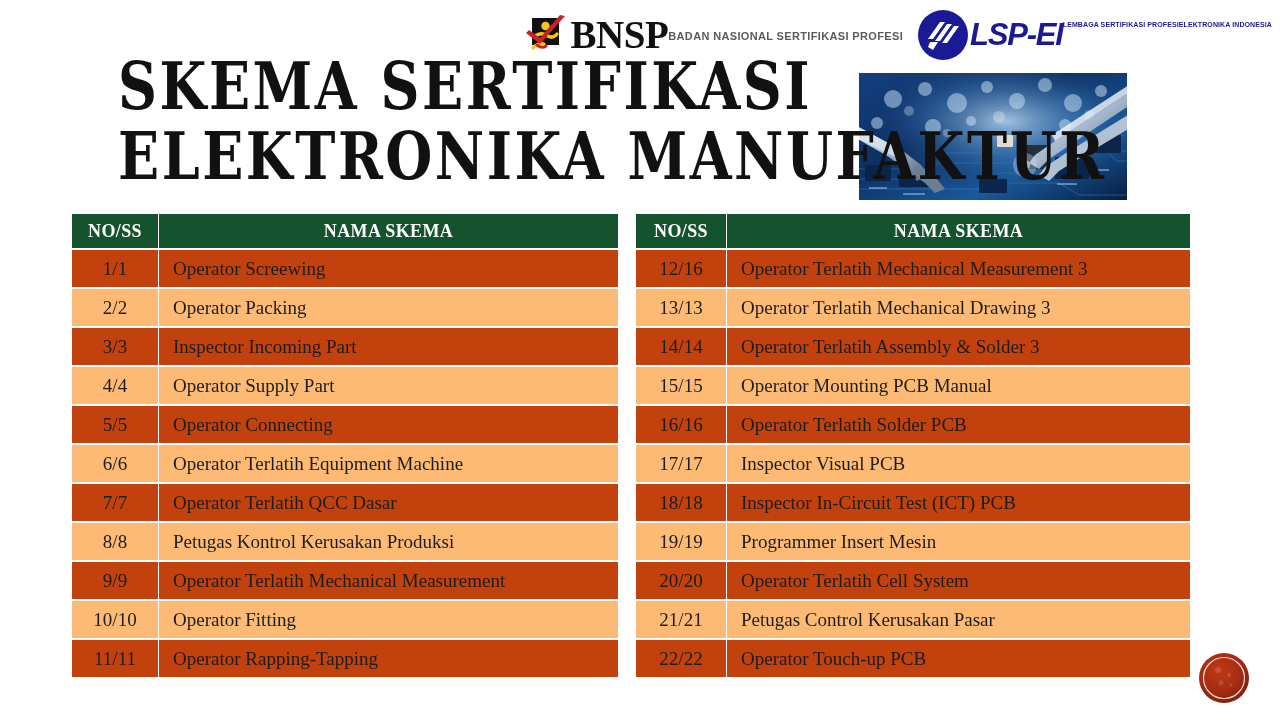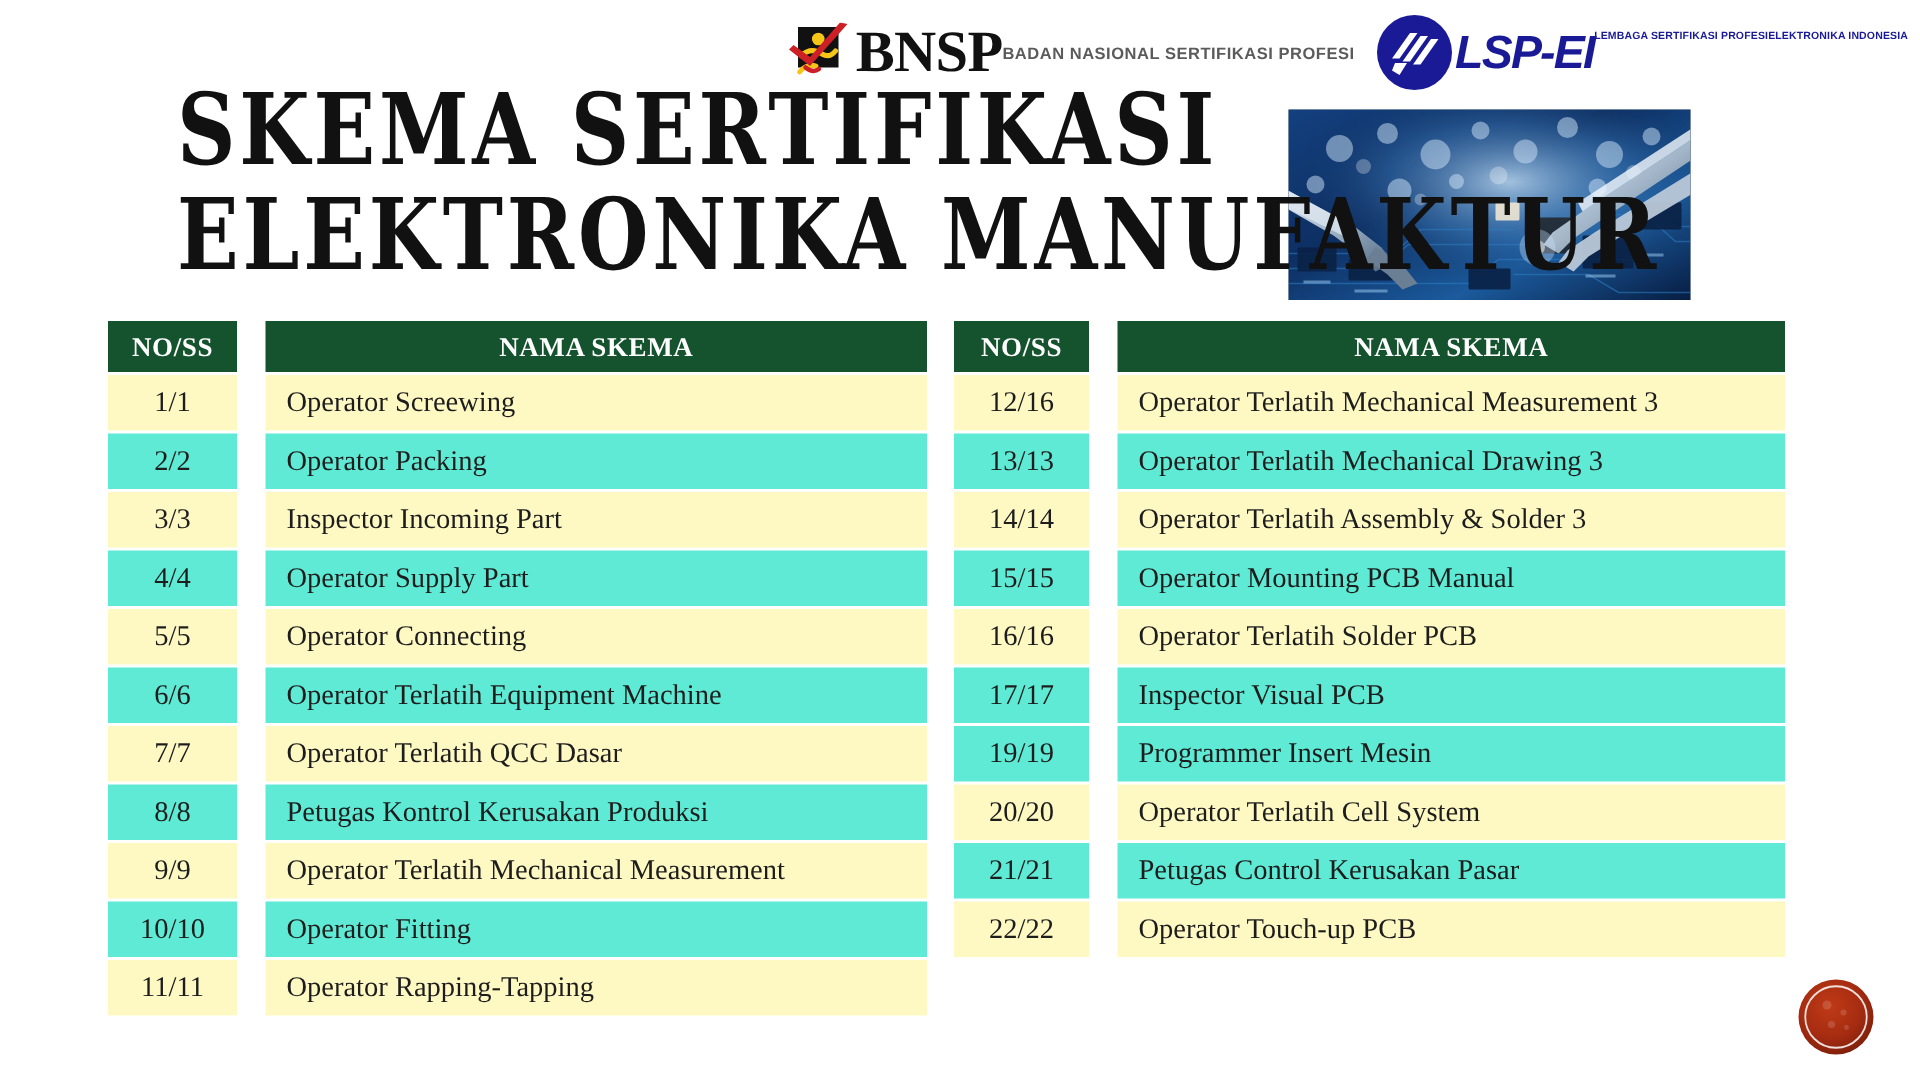--- a/index.html
+++ b/index.html
@@ -176,7 +176,7 @@
     font-size: 19px;
     color: #1d1d1d;
     height: 37px;
-    margin-left: 19px;
+    margin-left: 1px;
     white-space: nowrap;
     overflow: hidden;
   }

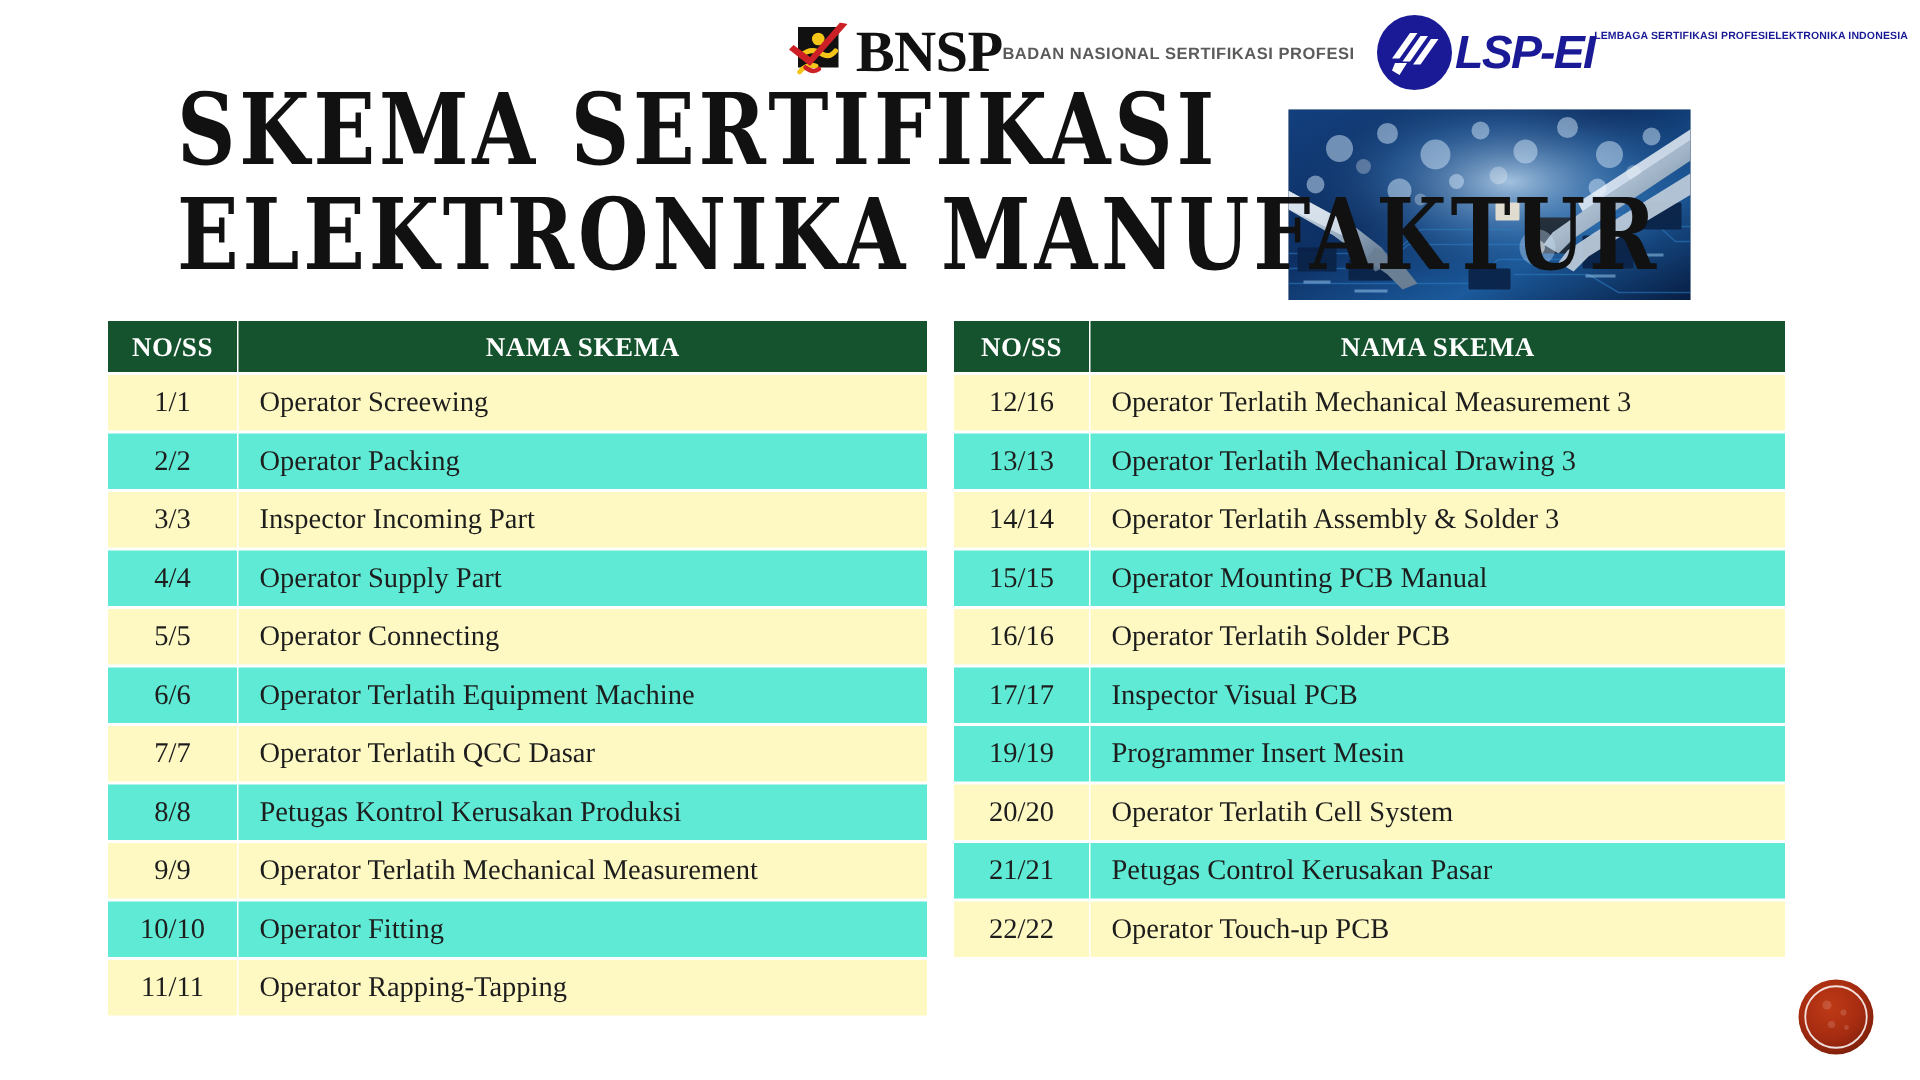--- a/index.html
+++ b/index.html
@@ -200,7 +200,7 @@
   }
 
   
-  .trow.odd  .cell-no, .trow.odd  .cell-name { background: #fef9c3; }
+  .trow.odd  .cell-no, .trow.odd  .cell-name { background: #c2410c; }
   .trow.even .cell-no, .trow.even .cell-name { background: #5eead4; }
 
   

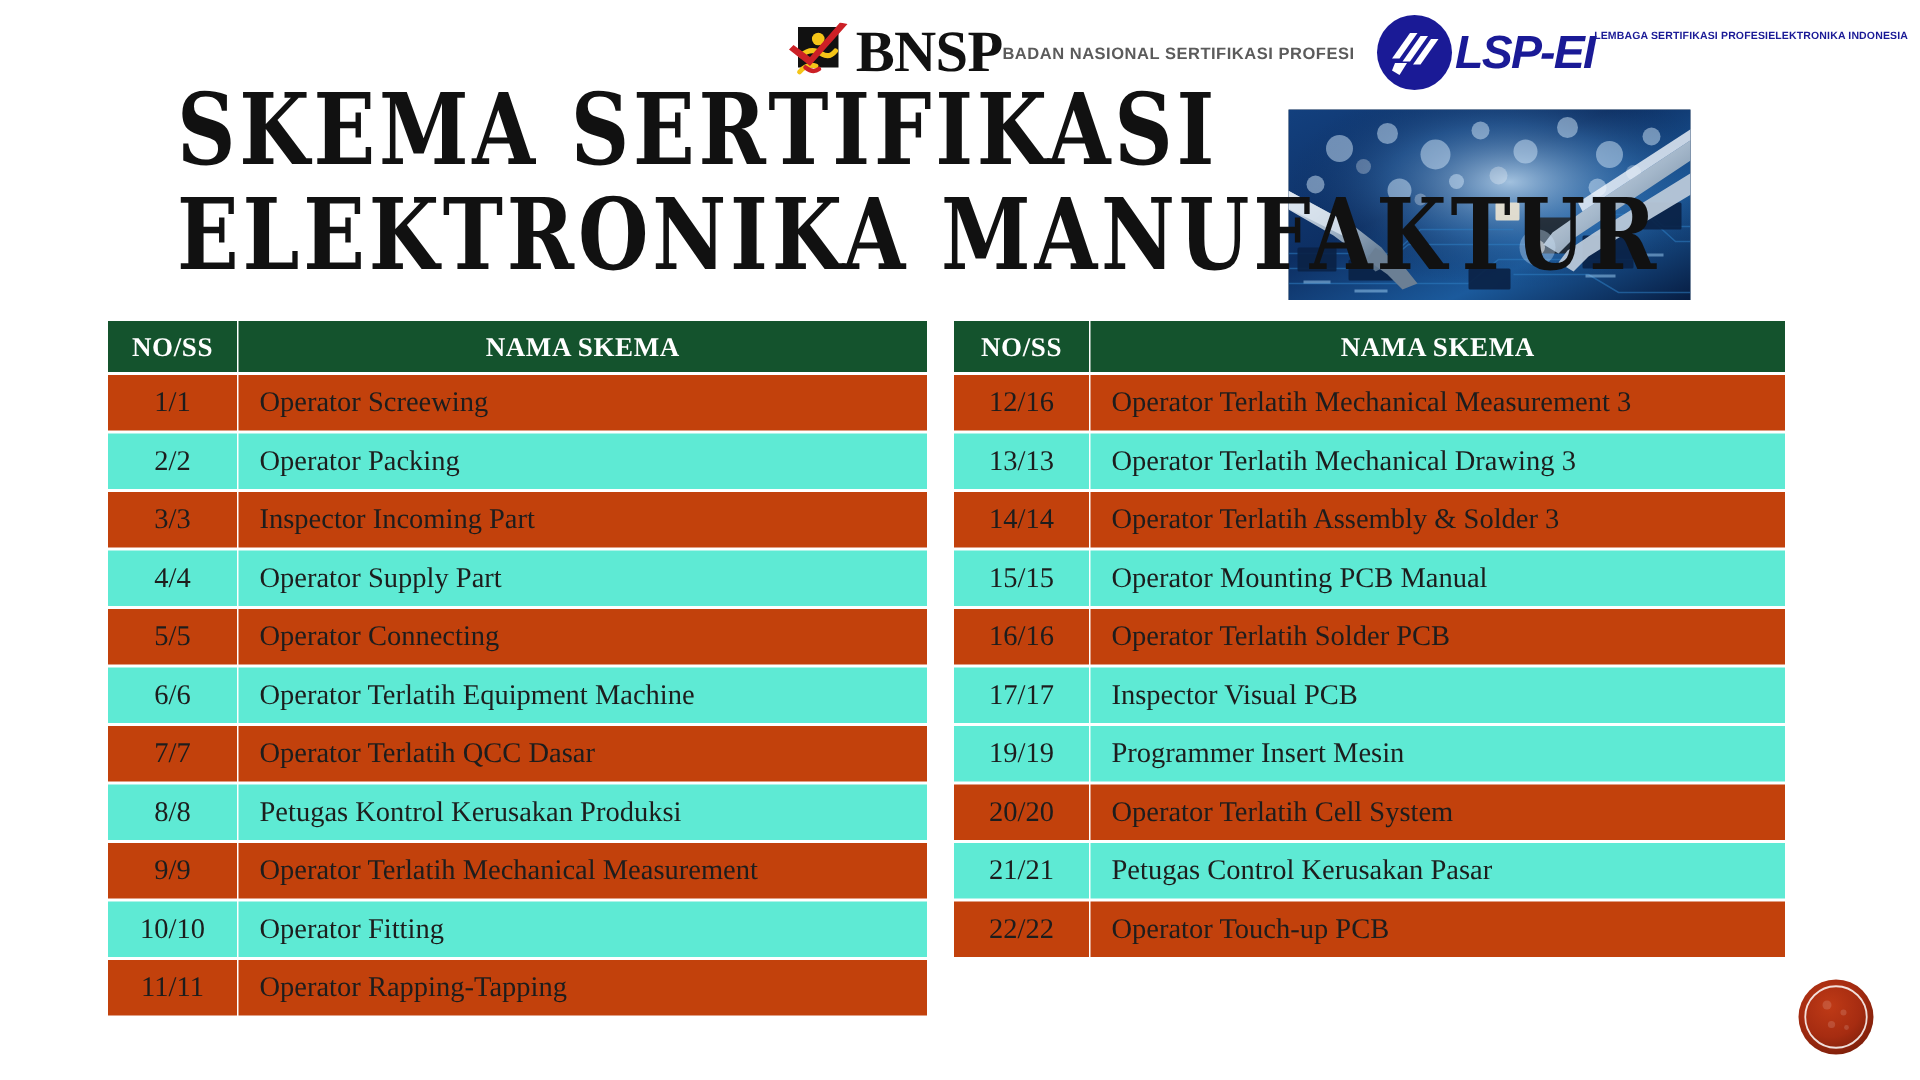--- a/index.html
+++ b/index.html
@@ -201,7 +201,7 @@
 
   
   .trow.odd  .cell-no, .trow.odd  .cell-name { background: #c2410c; }
-  .trow.even .cell-no, .trow.even .cell-name { background: #5eead4; }
+  .trow.even .cell-no, .trow.even .cell-name { background: #fdba74; }
 
   
   .seal {

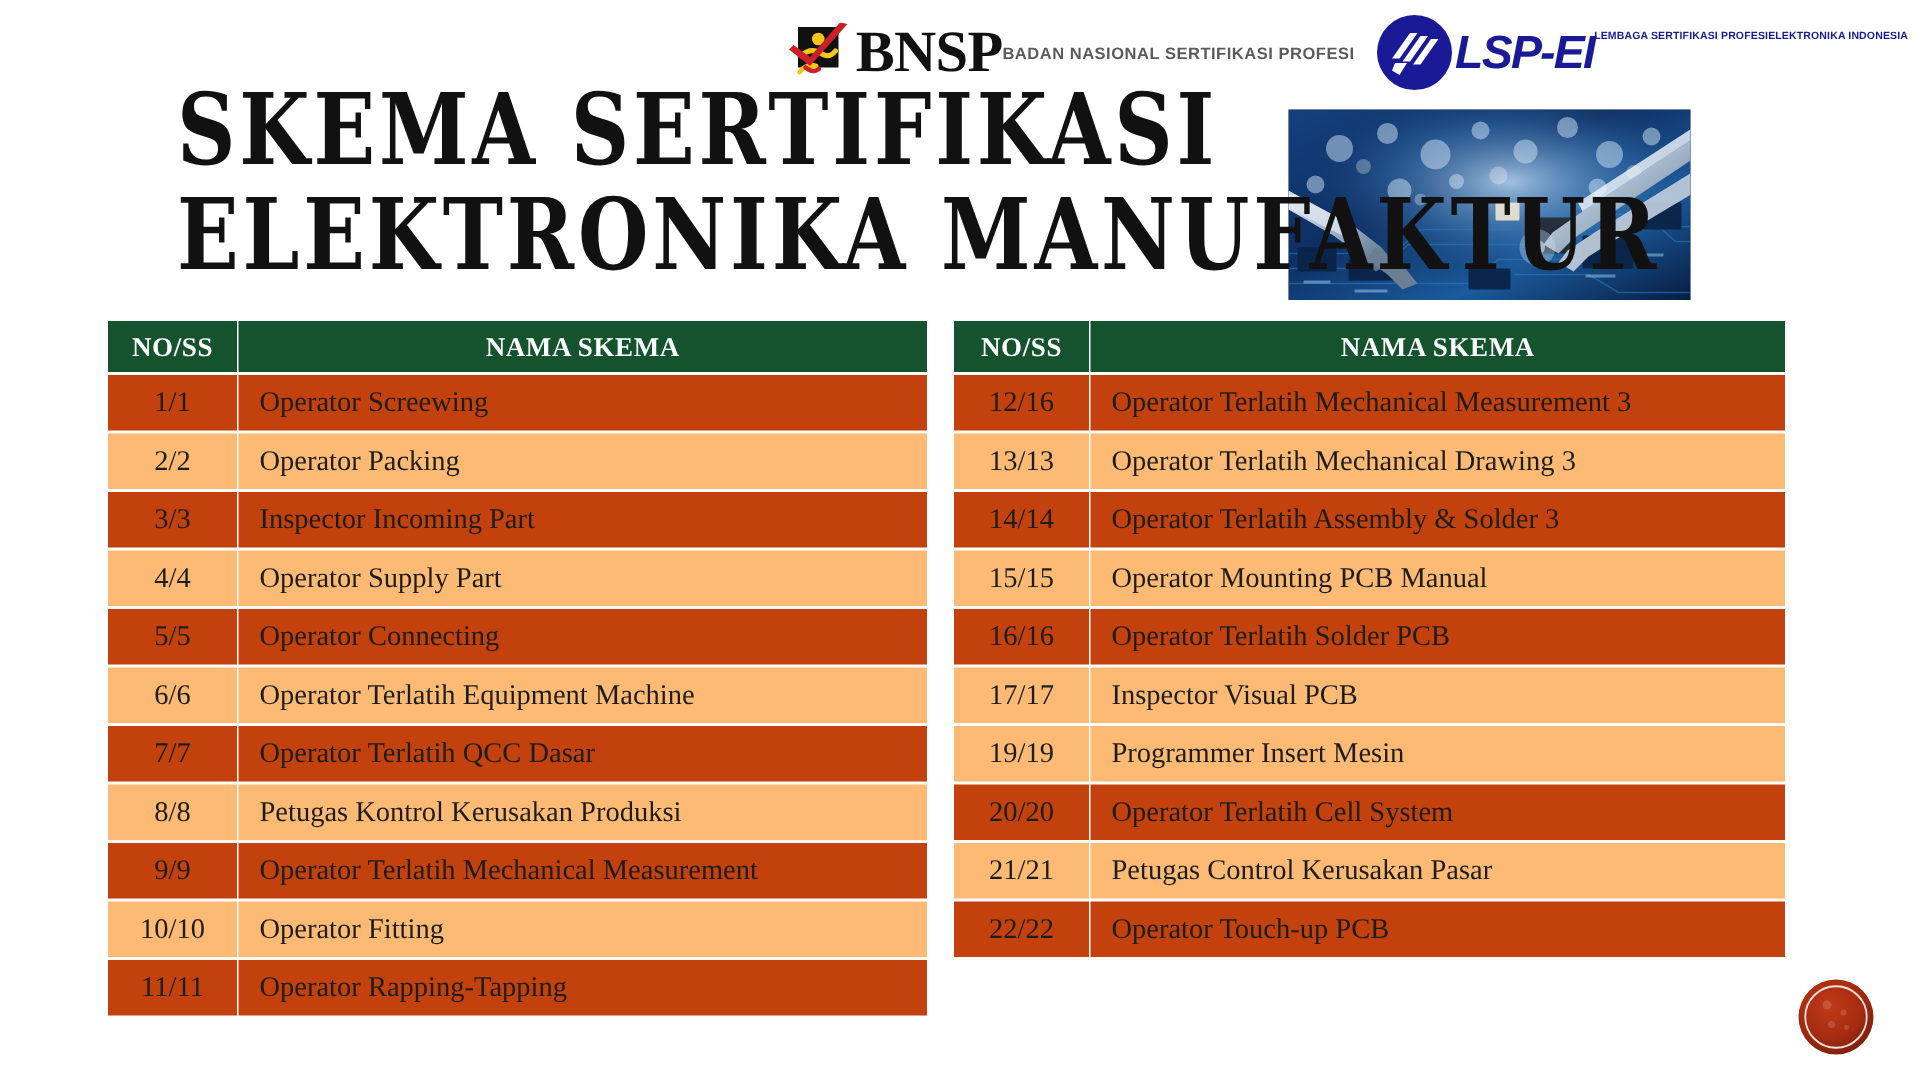--- a/index.html
+++ b/index.html
@@ -438,6 +438,10 @@
             <div class="cell-no">17/17</div>
             <div class="cell-name">Inspector Visual PCB</div>
           </div>
+          <div class="trow odd">
+            <div class="cell-no">18/18</div>
+            <div class="cell-name">Inspector In-Circuit Test (ICT) PCB</div>
+          </div>
           <div class="trow even">
             <div class="cell-no">19/19</div>
             <div class="cell-name">Programmer Insert Mesin</div>

